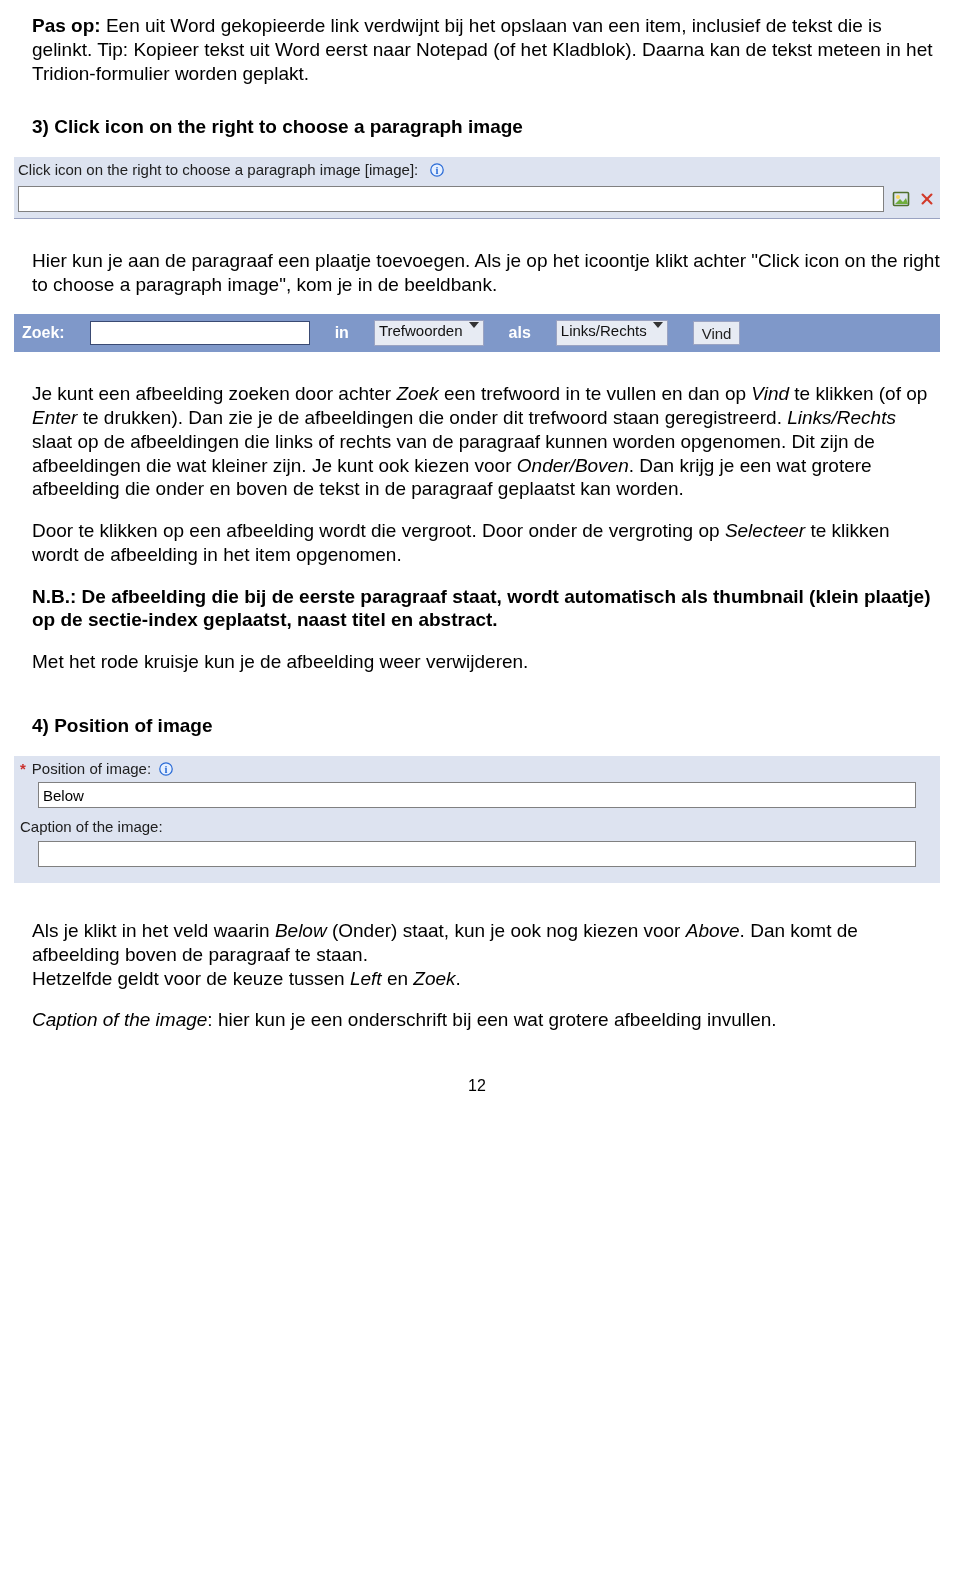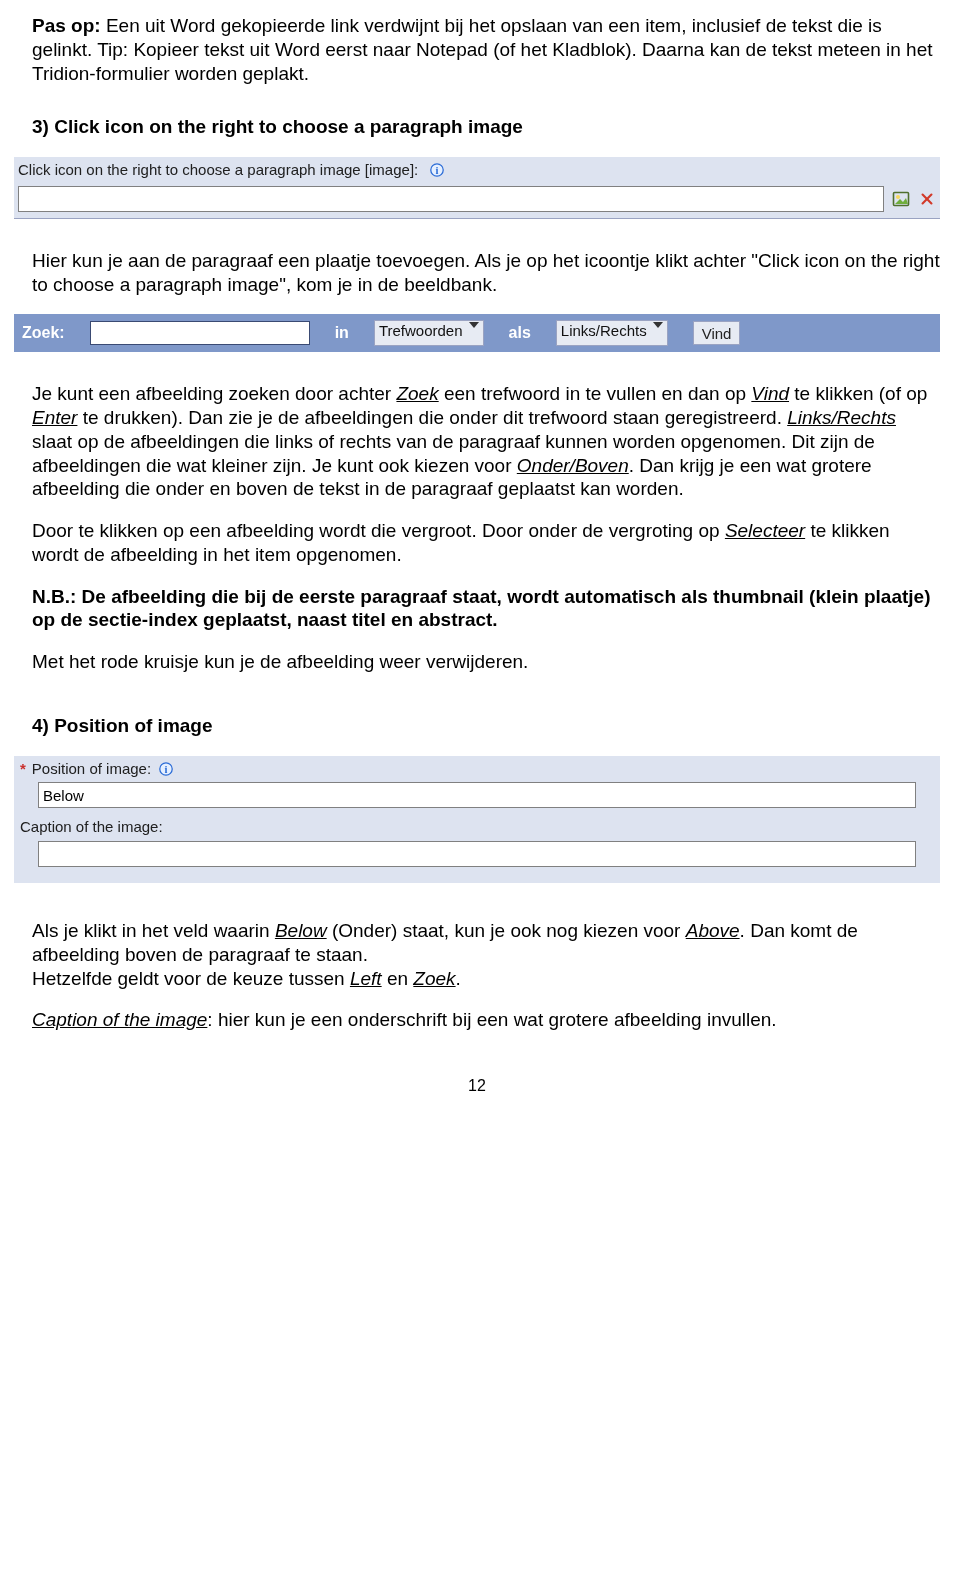--- a/index.html
+++ b/index.html
@@ -15,7 +15,7 @@
   }
   p { margin: 0 0 18px 18px; }
   .bold { font-weight: bold; }
-  .italic { font-style: italic; text-decoration: underline; }
+  .italic { font-style: italic; }
   .heading { font-weight: bold; margin-top: 30px; }
 
   

